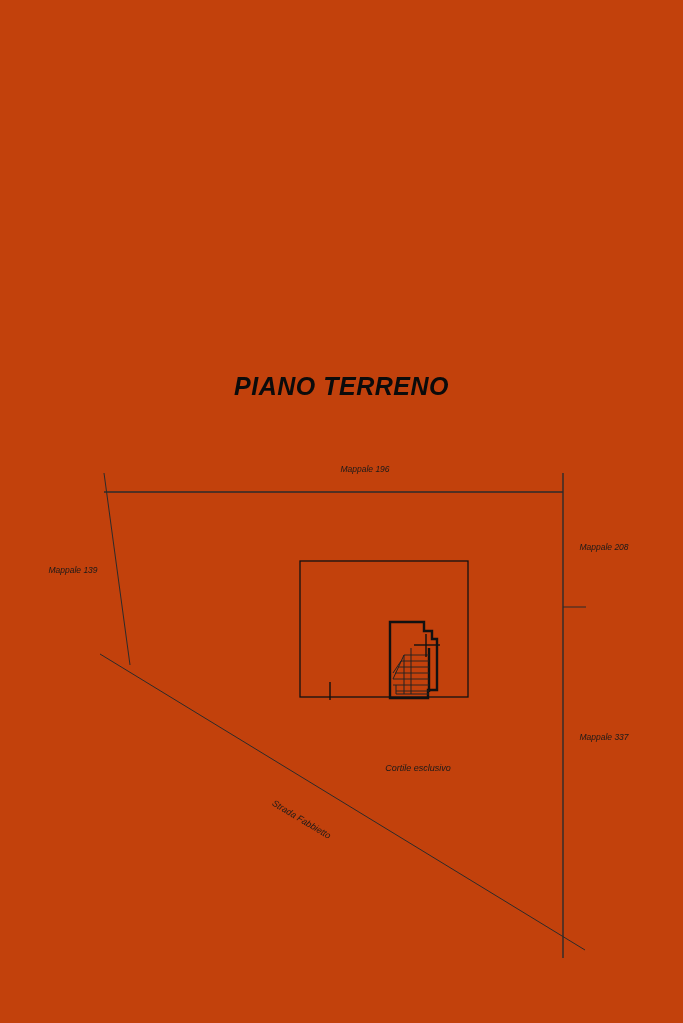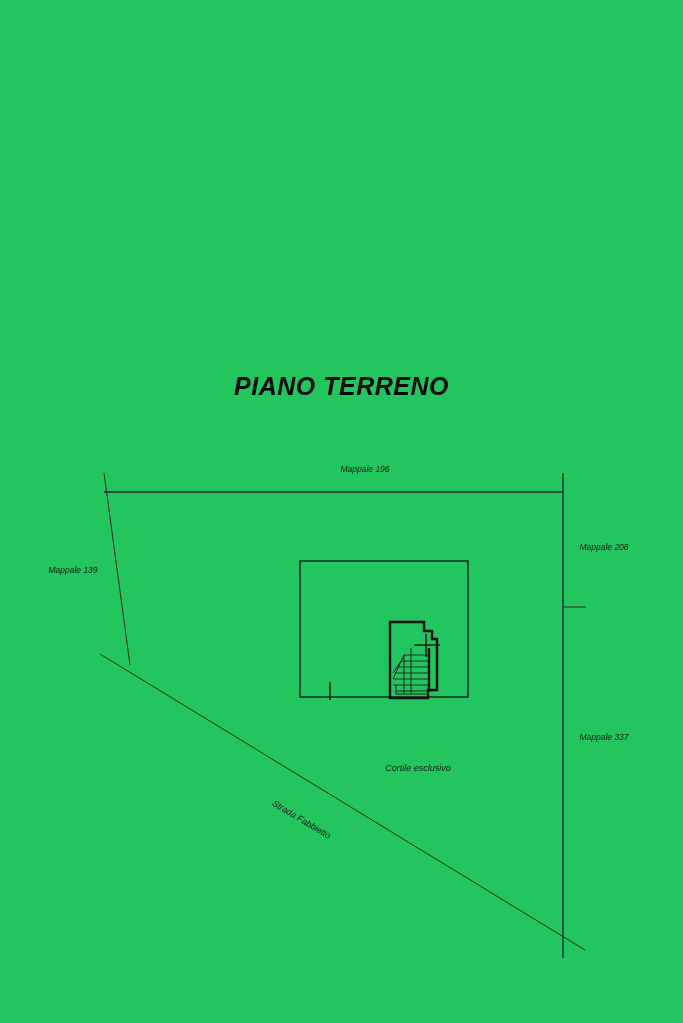--- a/index.html
+++ b/index.html
@@ -20,7 +20,7 @@
     left: 0; top: 0;
     width: 683px;
     height: 1023px;
-    background: #22c55e;
+    background: #c2410c;
   }
   #plan-title {
     position: absolute;

